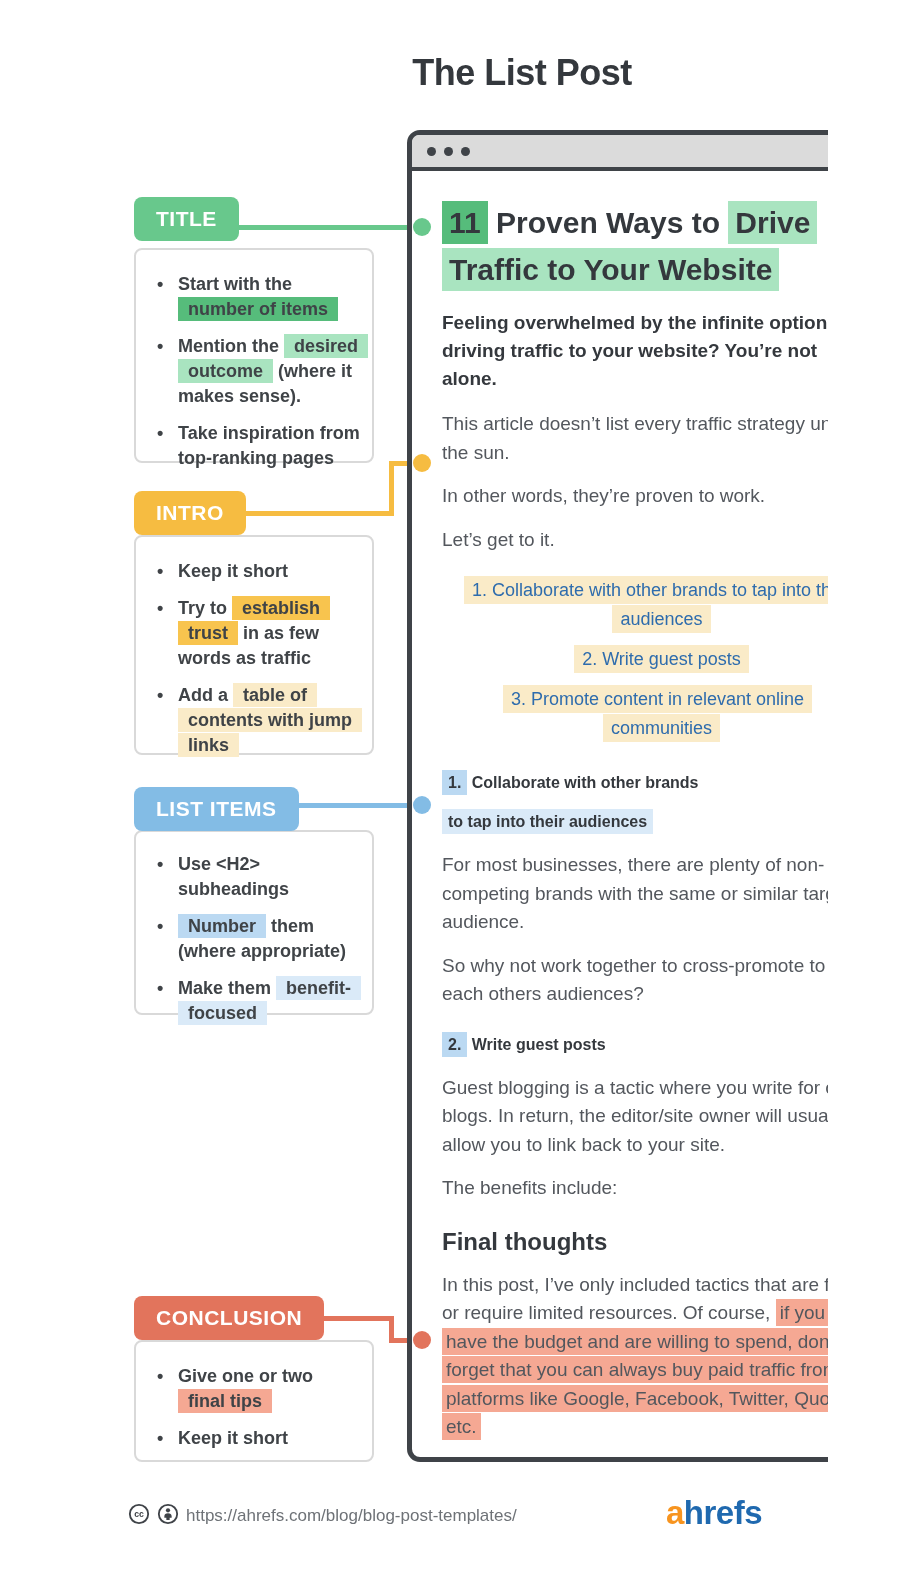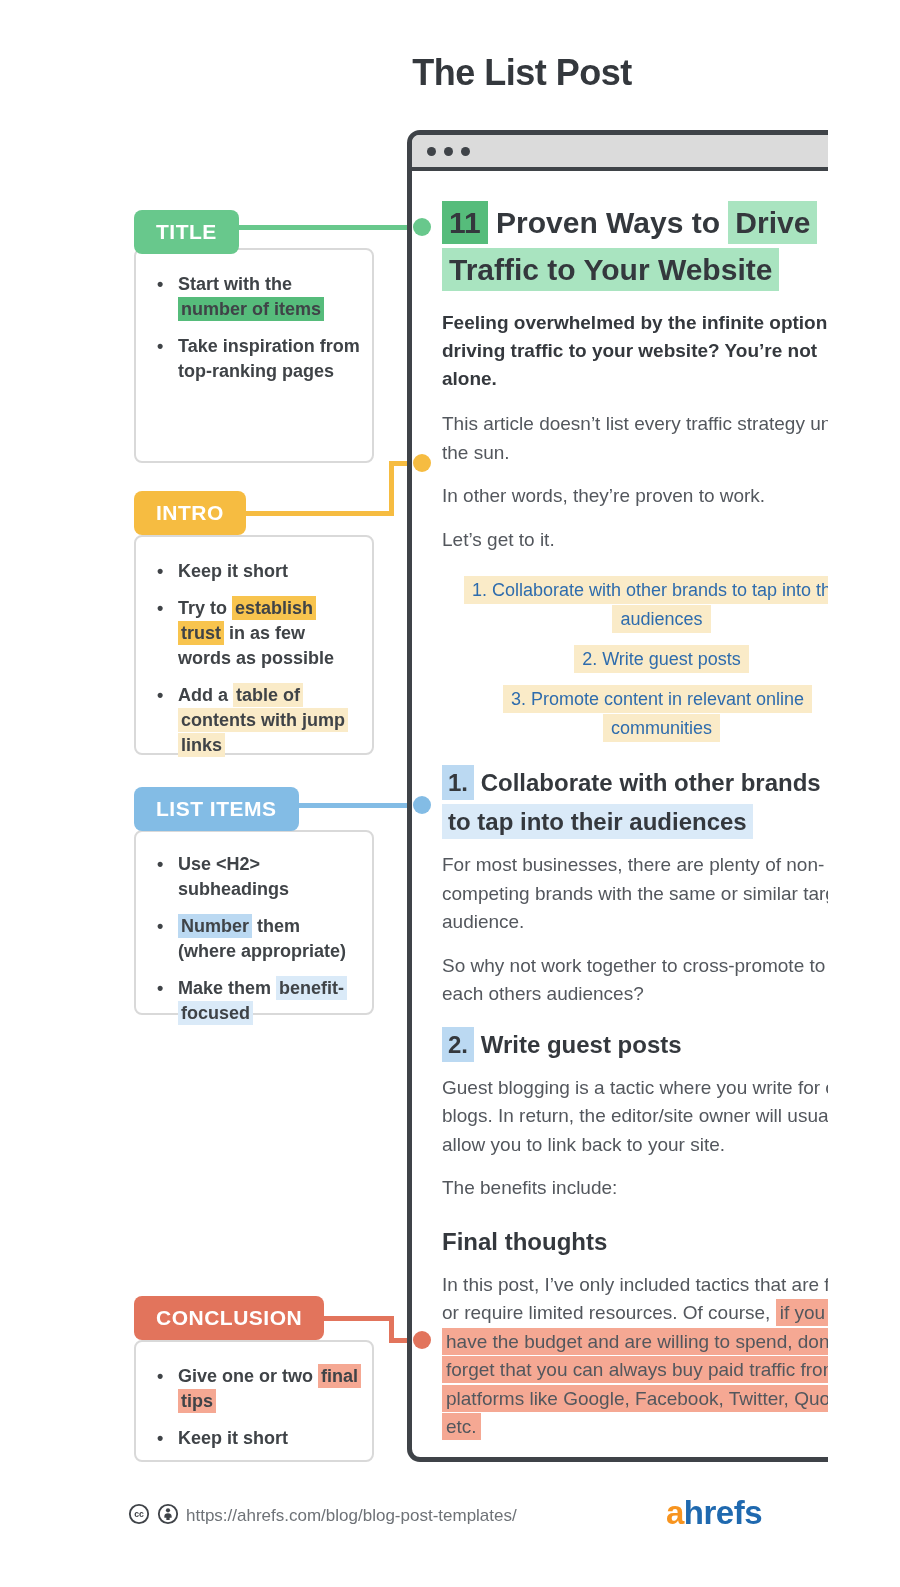--- a/index.html
+++ b/index.html
@@ -52,7 +52,7 @@
   .badge{position:absolute;left:62px;height:44px;display:inline-flex;align-items:center;
     padding:0 22px;border-radius:8px;color:#fff;font-weight:bold;font-size:21px;
     letter-spacing:0.5px;z-index:4;}
-  .b-title{top:210px;background:var(--green-badge);}
+  .b-title{top:197px;background:var(--green-badge);}
   .b-intro{top:491px;background:var(--amber-badge);}
   .b-list{top:787px;background:var(--blue-badge);}
   .b-conc{top:1296px;background:var(--salmon-badge);justify-content:center;}

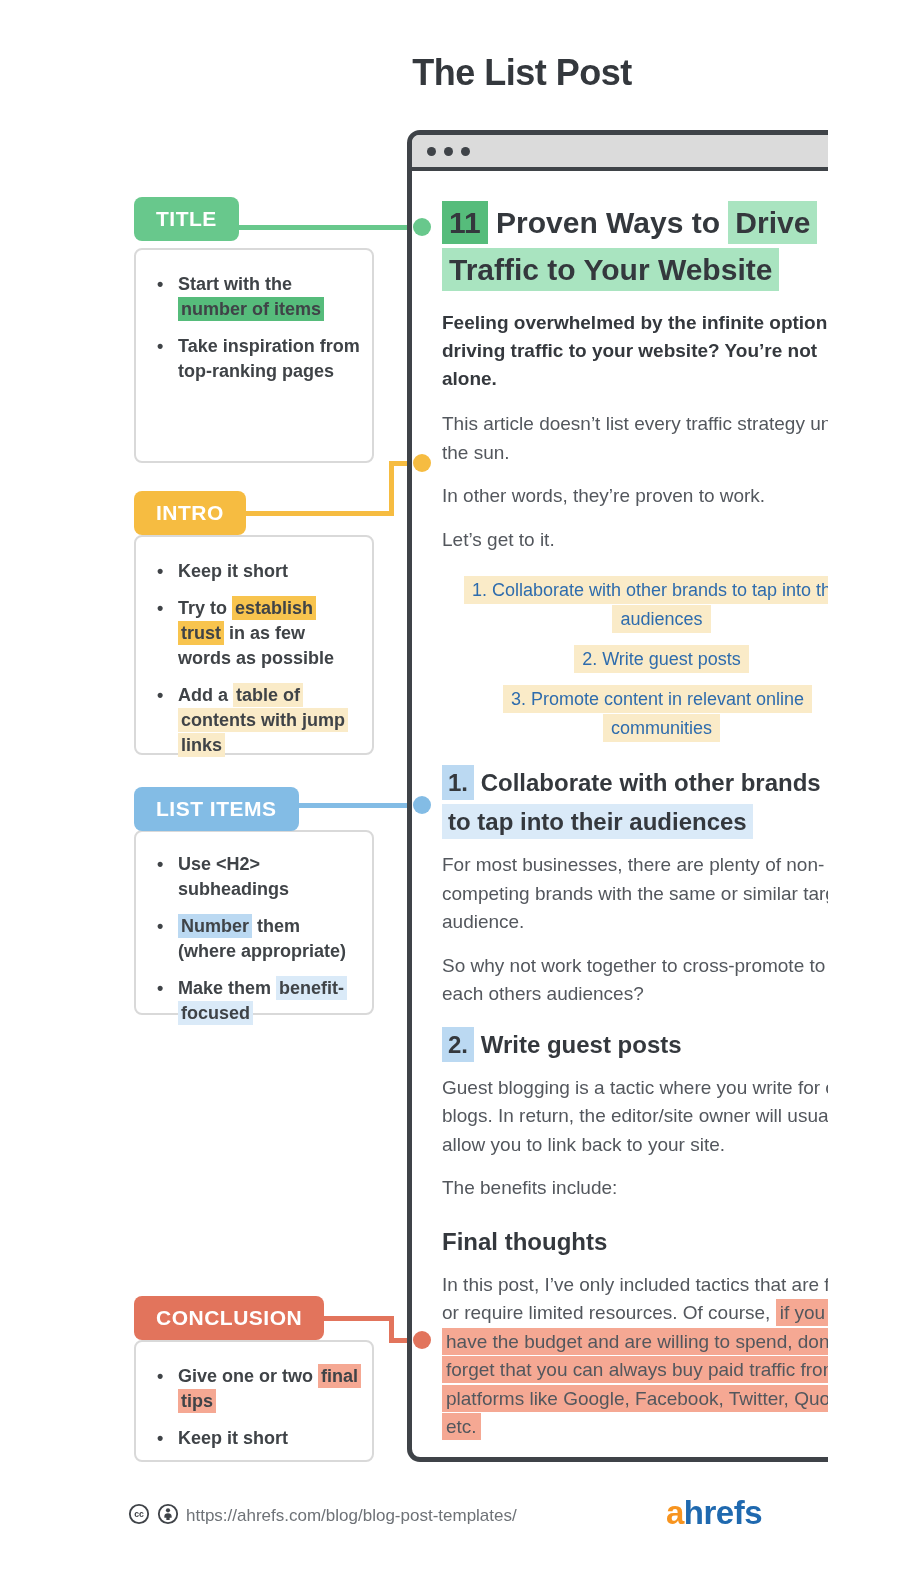--- a/index.html
+++ b/index.html
@@ -65,7 +65,7 @@
   .callout-box li{position:relative;padding-left:26px;margin-bottom:12px;
     font-size:18px;font-weight:bold;color:#3F4347;line-height:25px;}
   .callout-box li::before{content:"•";position:absolute;left:5px;color:#3F4347;}
-  .callout-box .hl{padding:2px 3px;-webkit-box-decoration-break:clone;box-decoration-break:clone;margin-top:44px;}
+  .callout-box .hl{padding:2px 10px;-webkit-box-decoration-break:clone;box-decoration-break:clone;margin-top:44px;}
 
   
   .seg{position:absolute;z-index:1;}

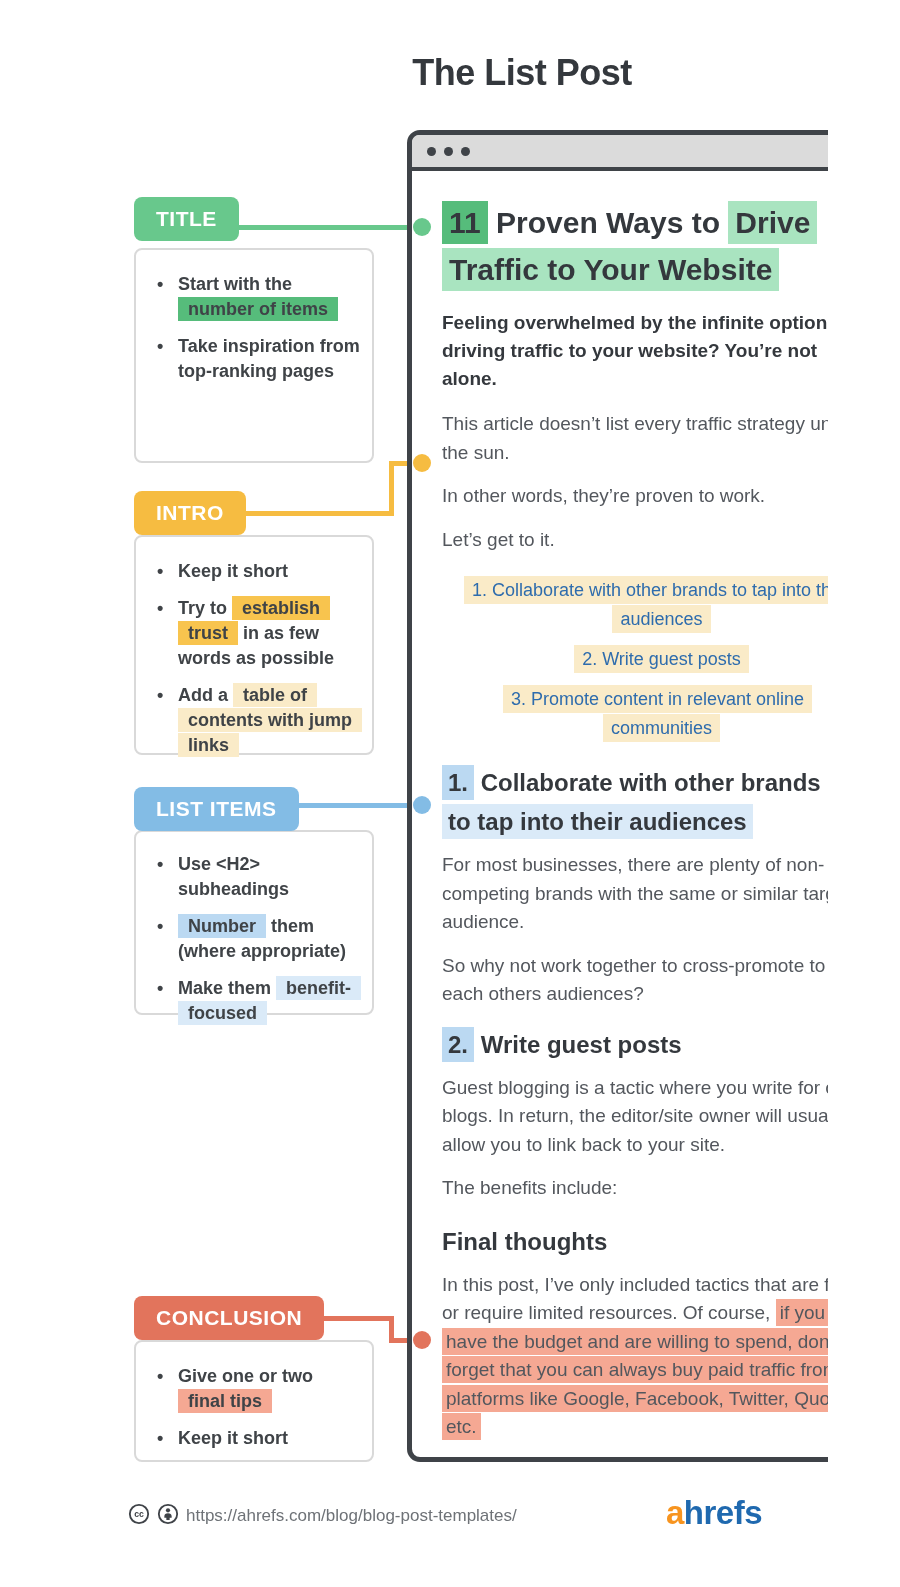--- a/index.html
+++ b/index.html
@@ -119,6 +119,7 @@
   <div class="callout-box x-title">
     <ul>
       <li><span>Start with the </span><span class="hl h-gd">number of items</span></li>
+      <li><span>Mention the </span><span class="hl h-gl">desired outcome</span><span> (where it makes sense).</span></li>
       <li><span>Take inspiration from top-ranking pages</span></li>
     </ul>
   </div>

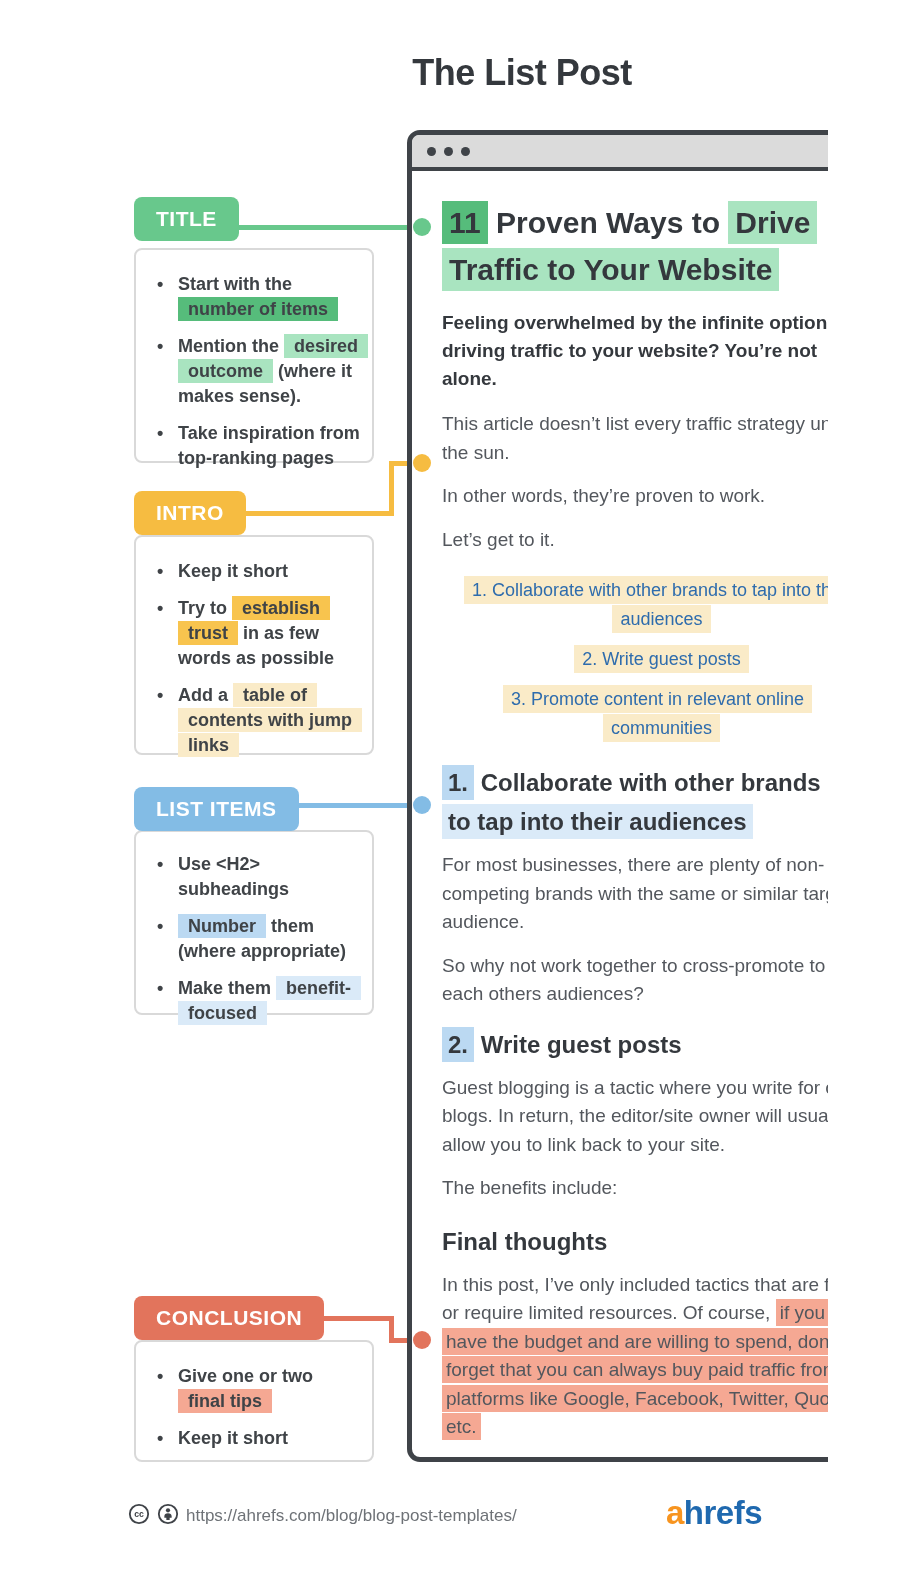--- a/index.html
+++ b/index.html
@@ -130,7 +130,7 @@
   <div class="callout-box x-intro">
     <ul>
       <li><span>Keep it short</span></li>
-      <li><span>Try to </span><span class="hl h-ad">establish trust</span><span> in as few words as possible</span></li>
+      <li><span>Try to </span><span class="hl h-ad">establish trust</span><span> in as few words as traffic</span></li>
       <li><span>Add a </span><span class="hl h-al">table of contents with jump links</span></li>
     </ul>
   </div>

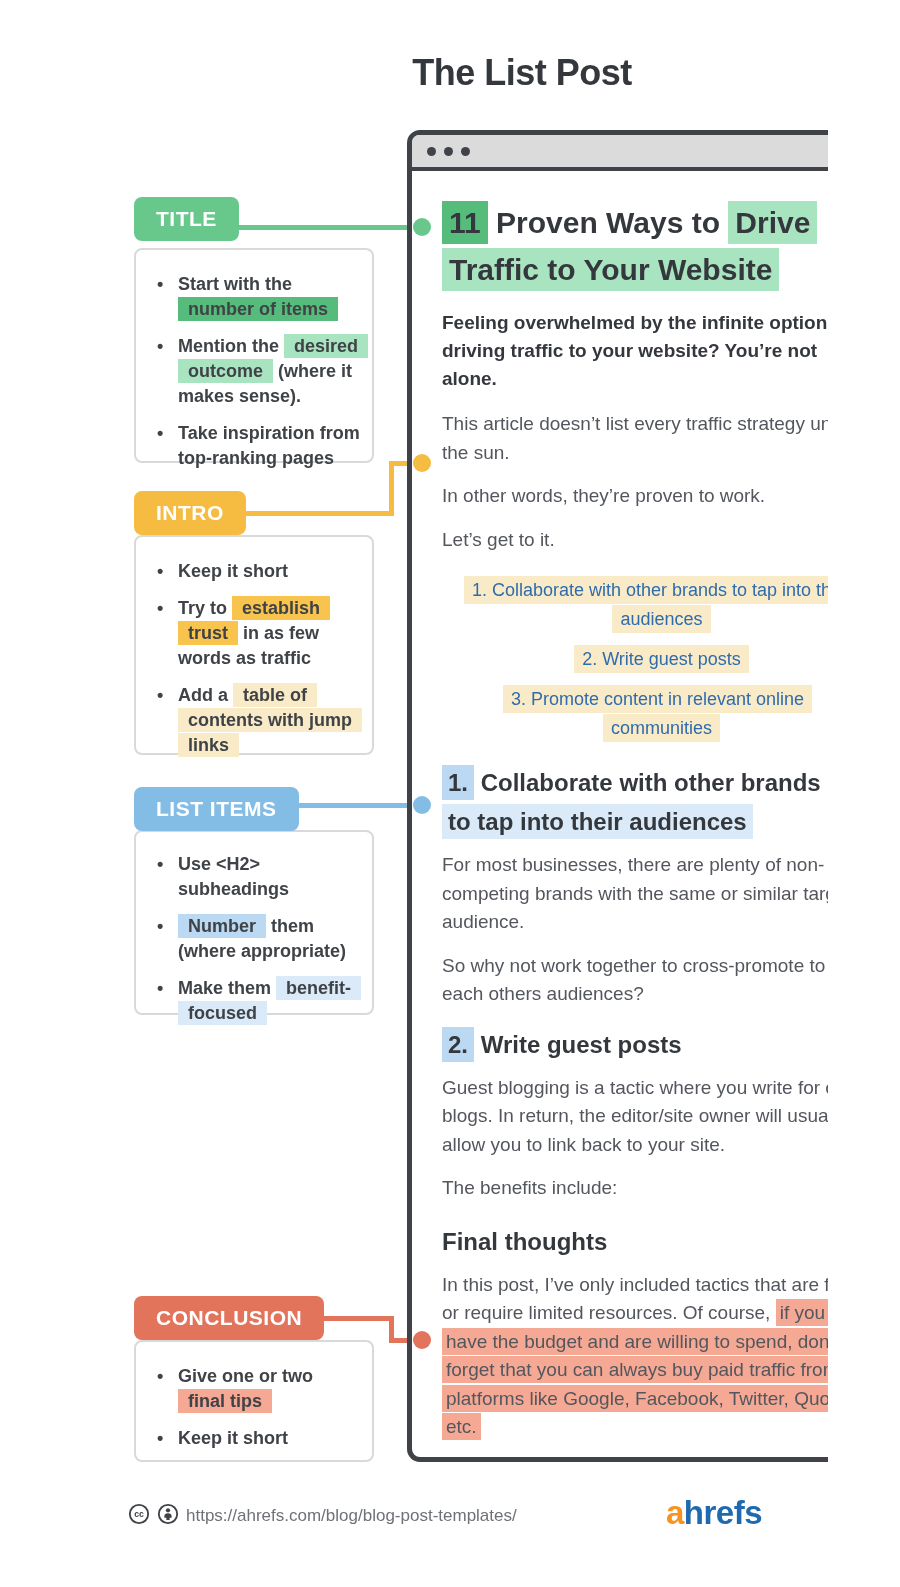--- a/index.html
+++ b/index.html
@@ -38,7 +38,7 @@
   .toc li{margin-bottom:11px;font-size:18px;line-height:29px;}
   .toc-pill{color:var(--link-blue);background:var(--amber-light);padding:4px 8px;
     -webkit-box-decoration-break:clone;box-decoration-break:clone;cursor:pointer;}
-  .h2{font-size:24px;font-weight:bold;color:var(--ink);line-height:39px;margin:16px 0 10px;}
+  .h2{font-size:16px;font-weight:bold;color:var(--ink);line-height:39px;margin:16px 0 10px;}
   .h2 .hl{padding:4px 6px;-webkit-box-decoration-break:clone;box-decoration-break:clone;}
   .h3{font-size:24px;font-weight:bold;color:var(--ink);line-height:34px;margin:22px 0 12px;}
 

